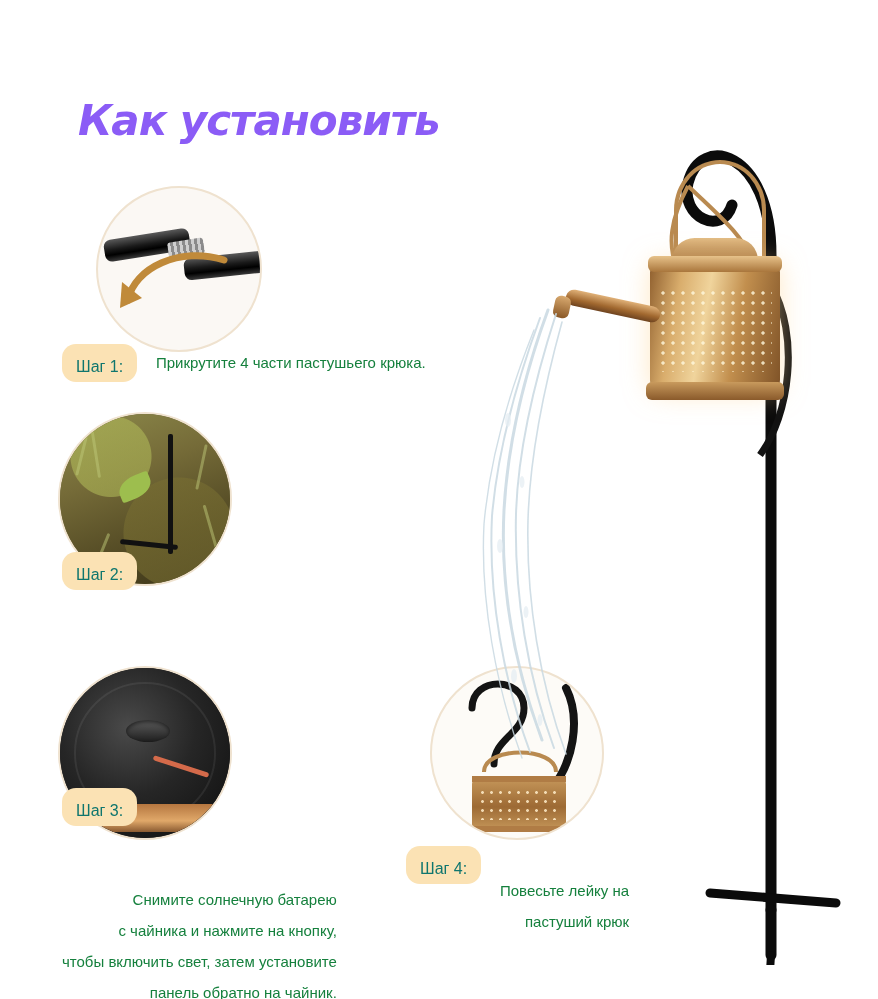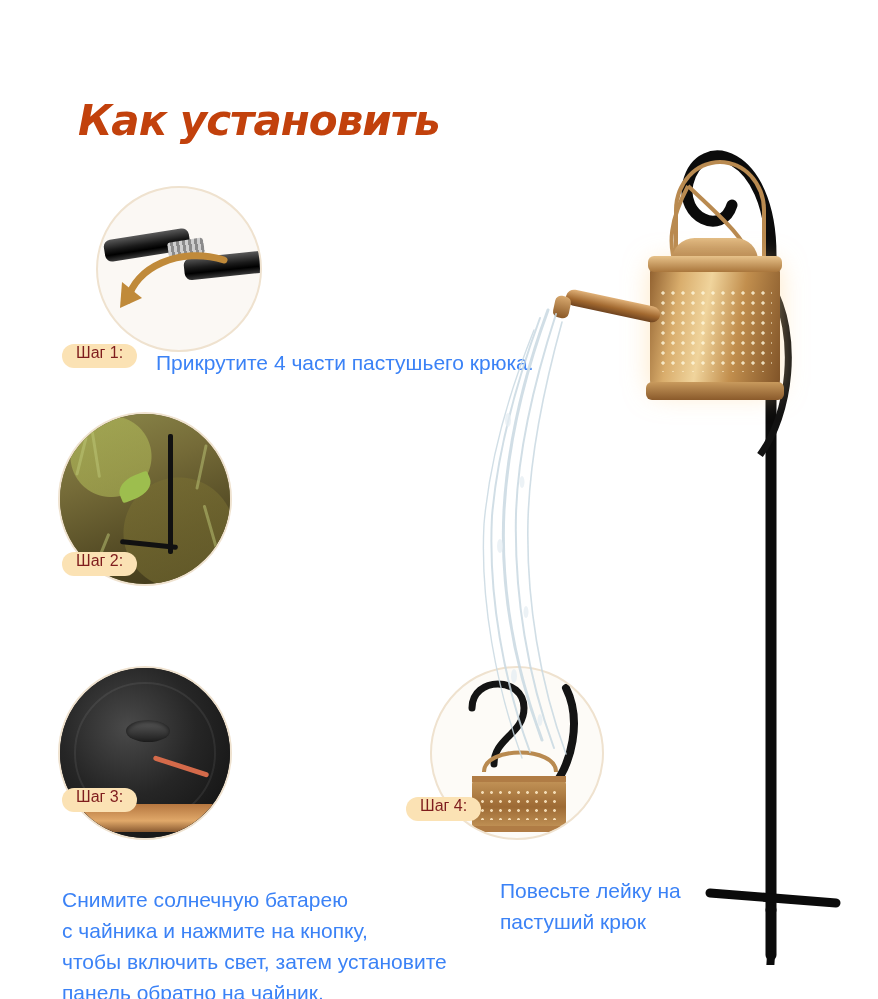--- a/index.html
+++ b/index.html
@@ -19,7 +19,7 @@
     font-size:42px;
     font-weight:bold;
     font-style:italic;
-    color:#c2410c;
+    color:#8b5cf6;
     letter-spacing:-1px;
     text-shadow:2px 2px 0 rgba(255,255,255,0.9);
     font-family:"DejaVu Sans", sans-serif;

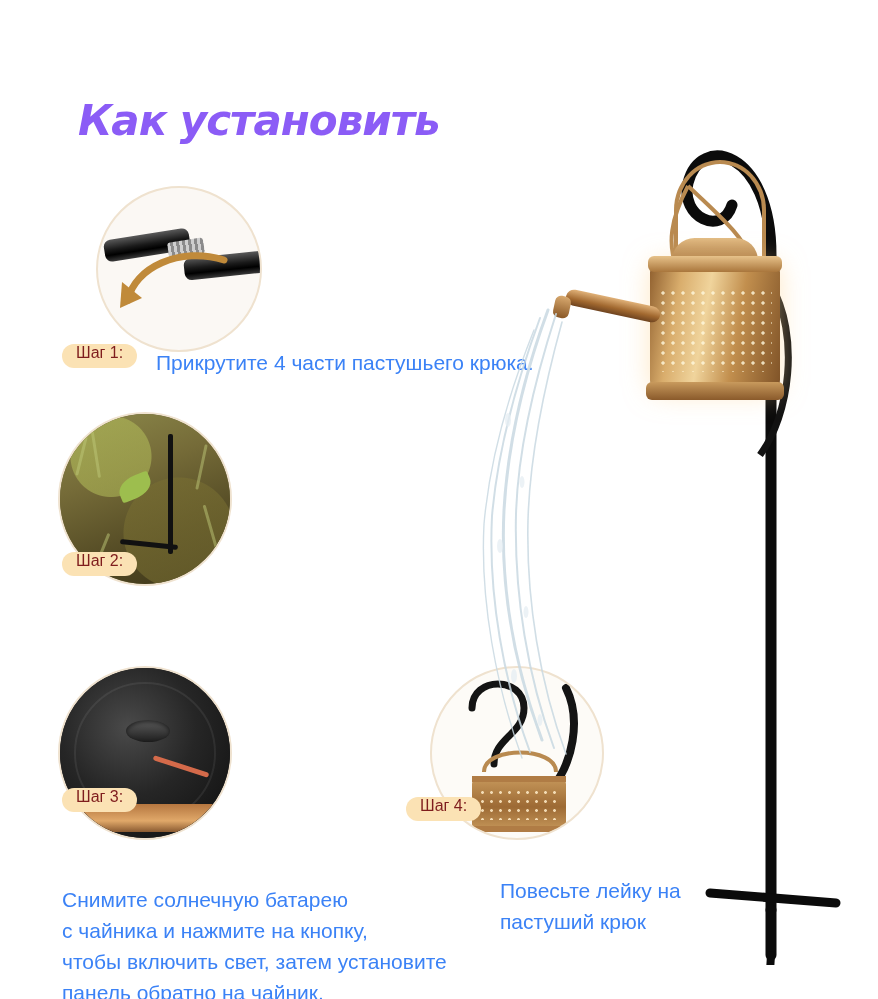--- a/index.html
+++ b/index.html
@@ -80,9 +80,9 @@
     position:absolute;
     background:#fbe2b4;
     border-radius:14px;
-    padding:0 14px 6px;
+    padding:14px 14px 6px;
     font-size:16px;
-    color:#7f1d1d;
+    color:#0f766e;
     white-space:nowrap;
     font-family:"Liberation Sans", sans-serif;
     text-align:right;

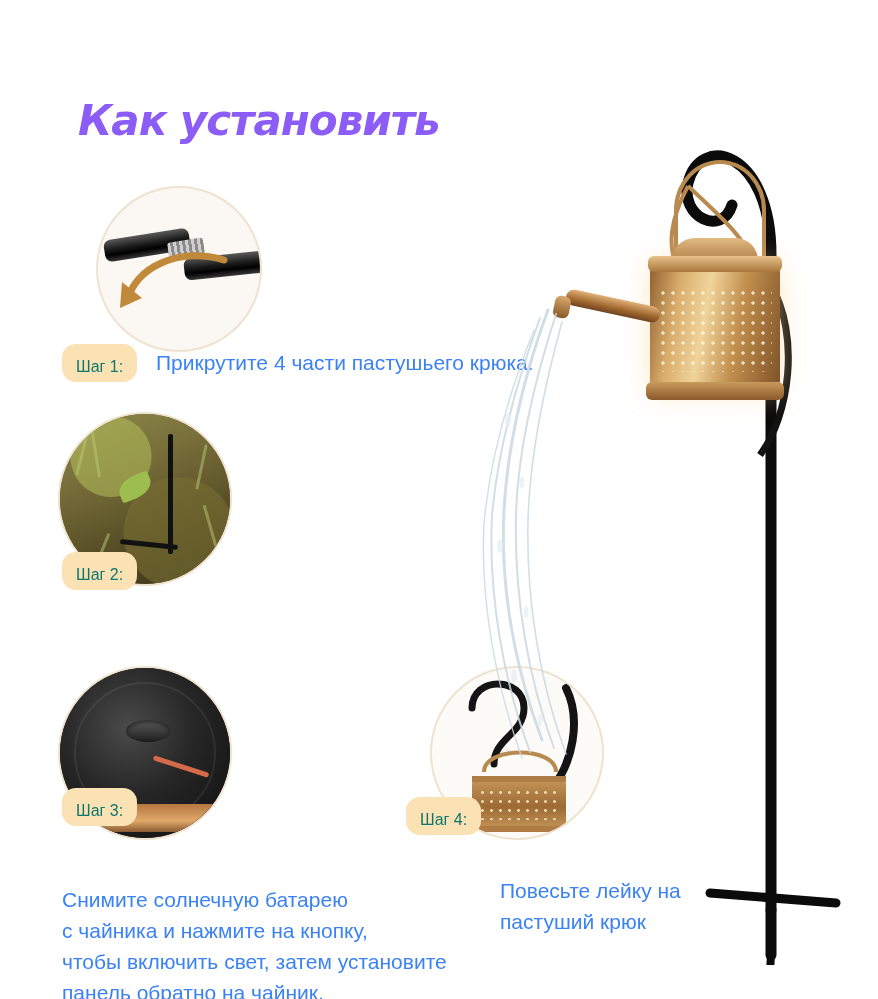--- a/index.html
+++ b/index.html
@@ -89,10 +89,11 @@
   }
   .step-text{
     position:absolute;
-    font-size:21px;
-    color:#3b82f6;
+    font-size:15px;
+    color:#15803d;
     line-height:31px;
     white-space:pre-line;
+    text-align:right;
   }
   .b1{left:62px;  top:344px;}
   .t1{left:156px; top:347px;}

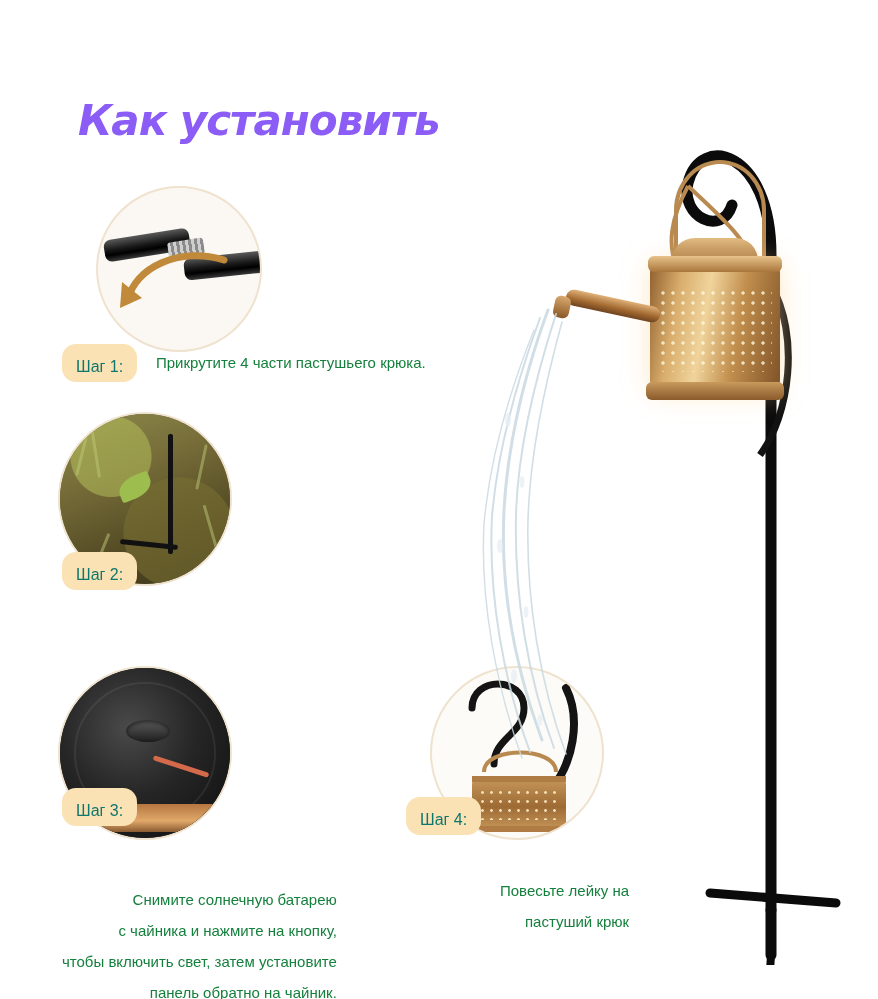--- a/index.html
+++ b/index.html
@@ -101,7 +101,7 @@
   .t2{left:156px; top:590px;}
   .b3{left:62px;  top:788px;}
   .t3{left:62px;  top:884px;}
-  .b4{left:406px; top:797px;}
+  .b4{left:406px; top:846px;}
   .t4{left:500px; top:850px;margin-top:25px;}
 
   

